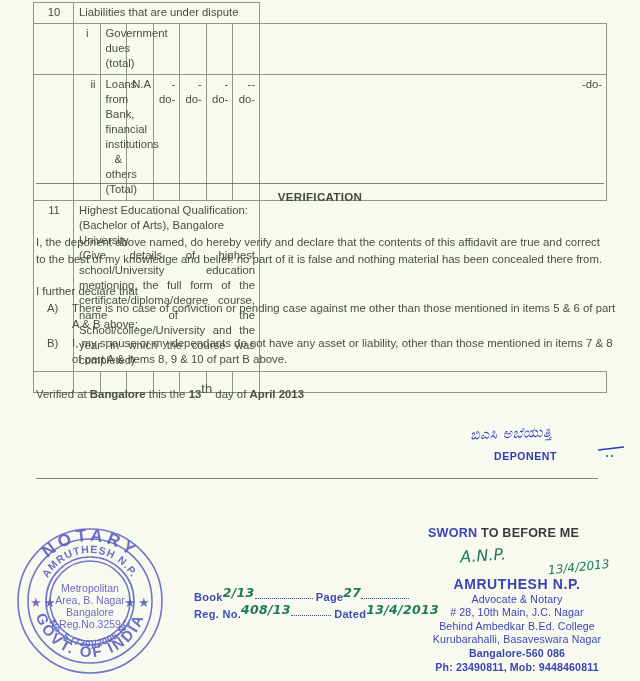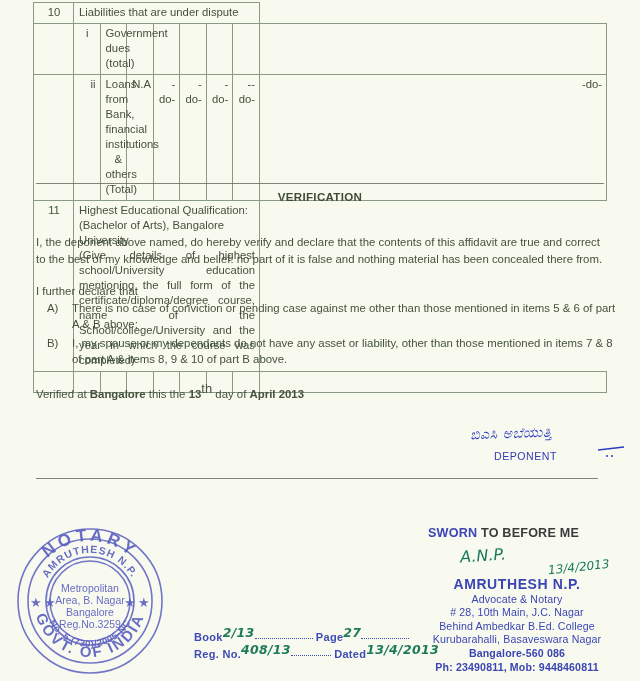--- a/index.html
+++ b/index.html
@@ -134,7 +134,7 @@
     left: 494px;
     top: 450px;
     font-size: 10.6px;
-    font-weight: normal;
+    font-weight: bold;
     letter-spacing: .5px;
     color: #2f3ab4;
   }

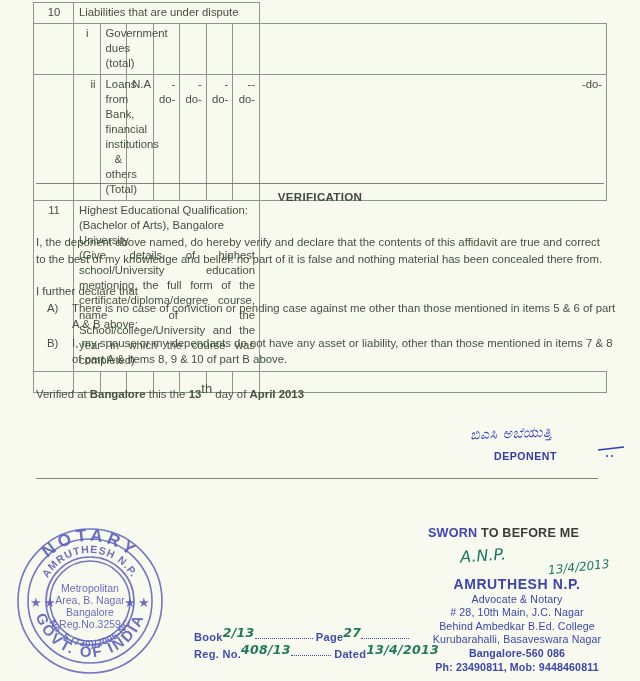--- a/index.html
+++ b/index.html
@@ -164,7 +164,6 @@
     color: #3f4bb5;
     font-weight: bold;
     letter-spacing: .2px;
-    margin-top: 40px;
   }
   #book-row { left: 194px; top: 589px; }
   #reg-row  { left: 194px; top: 606px; }

